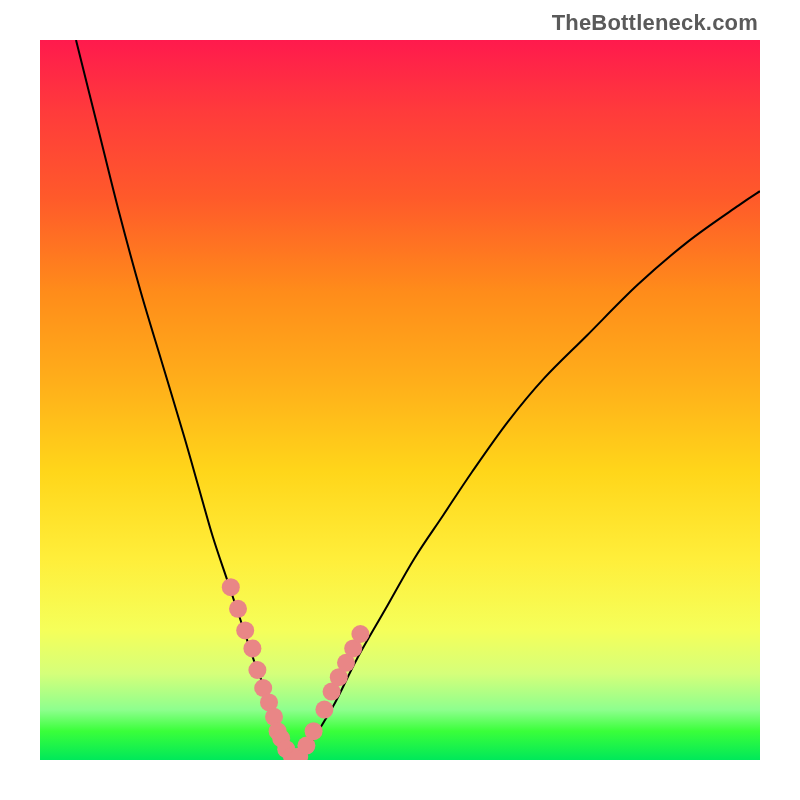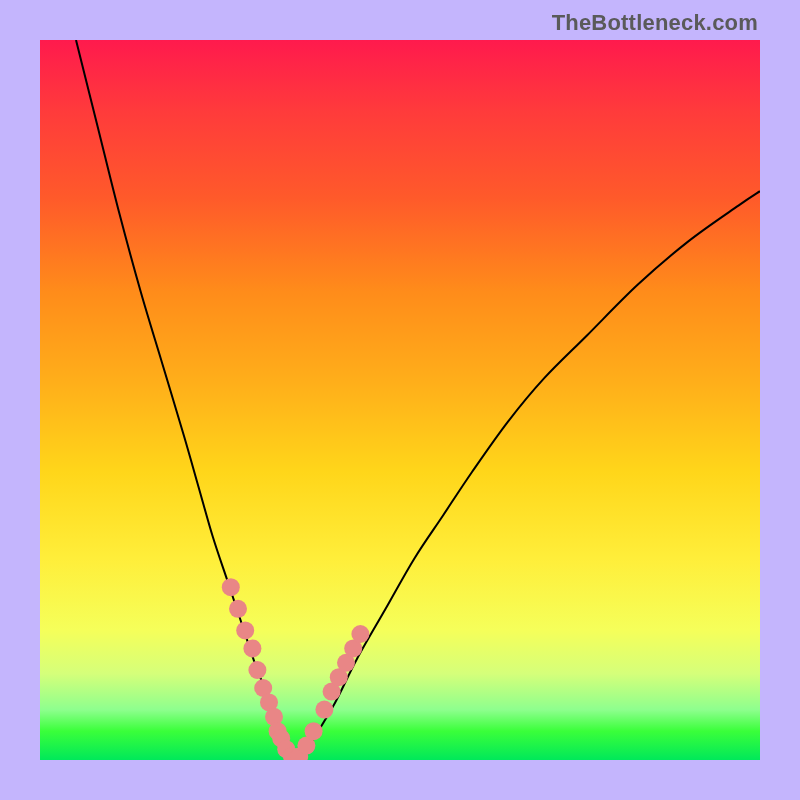--- a/index.html
+++ b/index.html
@@ -8,7 +8,7 @@
     position: relative;
     width: 800px;
     height: 800px;
-    background: #c4b5fd;
+    background: #ffffff;
   }
   .plot-area {
     position: absolute;

